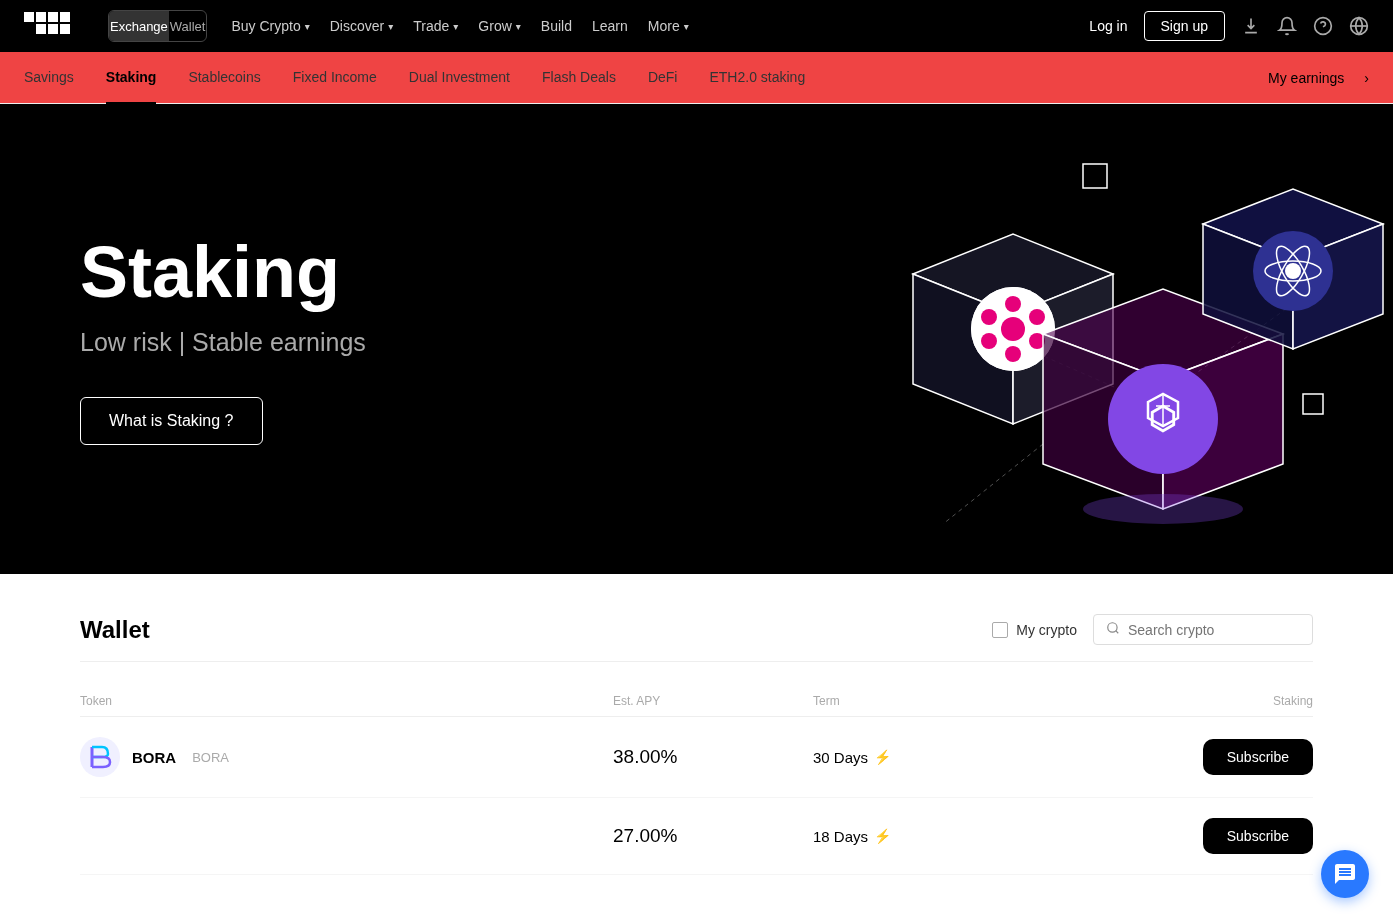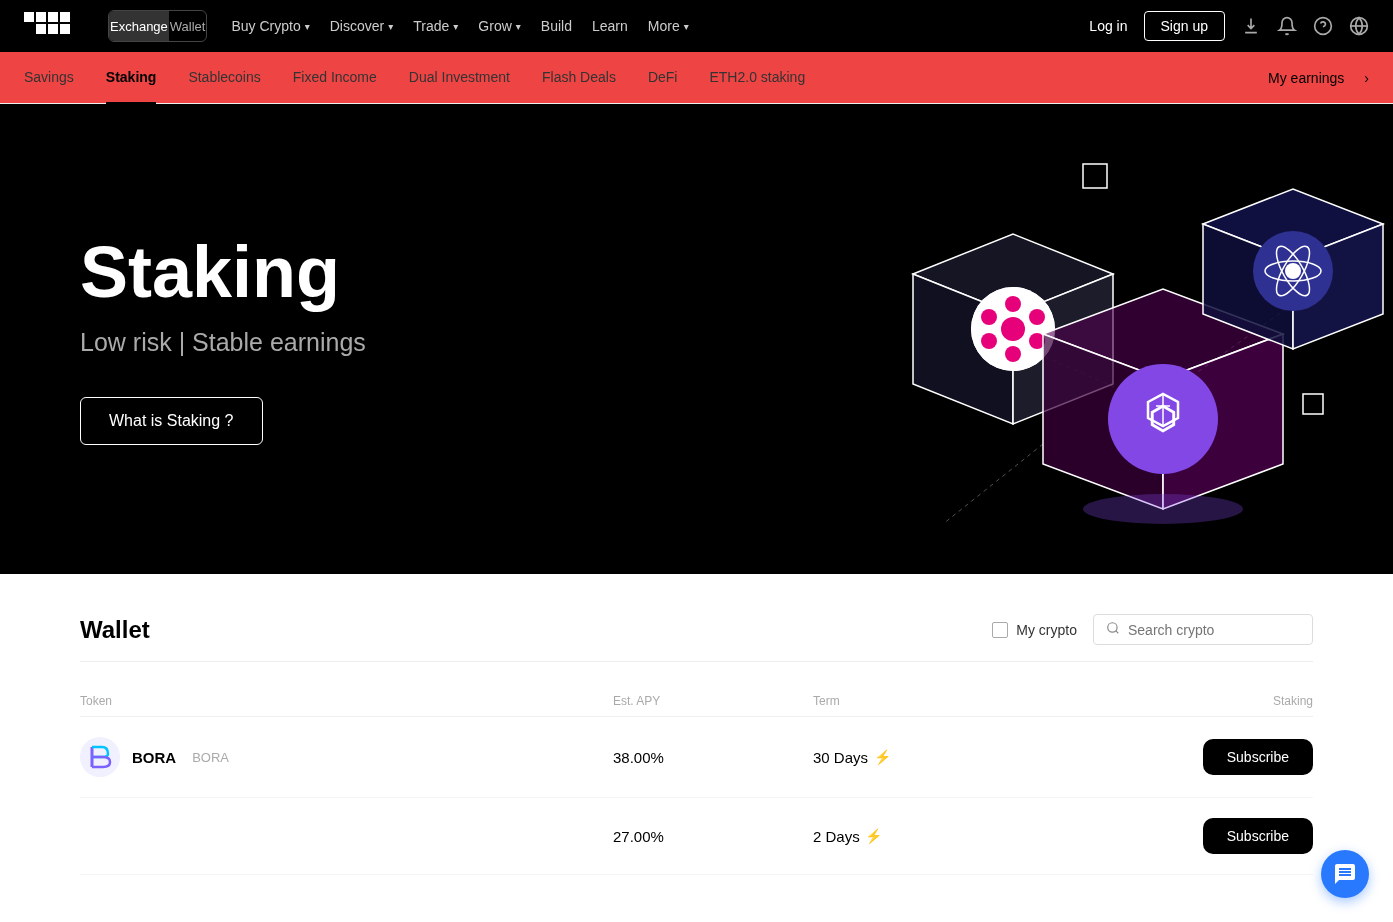--- a/index.html
+++ b/index.html
@@ -247,7 +247,7 @@
       gap: 12px;
     }
     .apy-value {
-      font-size: 15px;
+      font-size: 19px;
       color: #000;
     }
     .term-value {

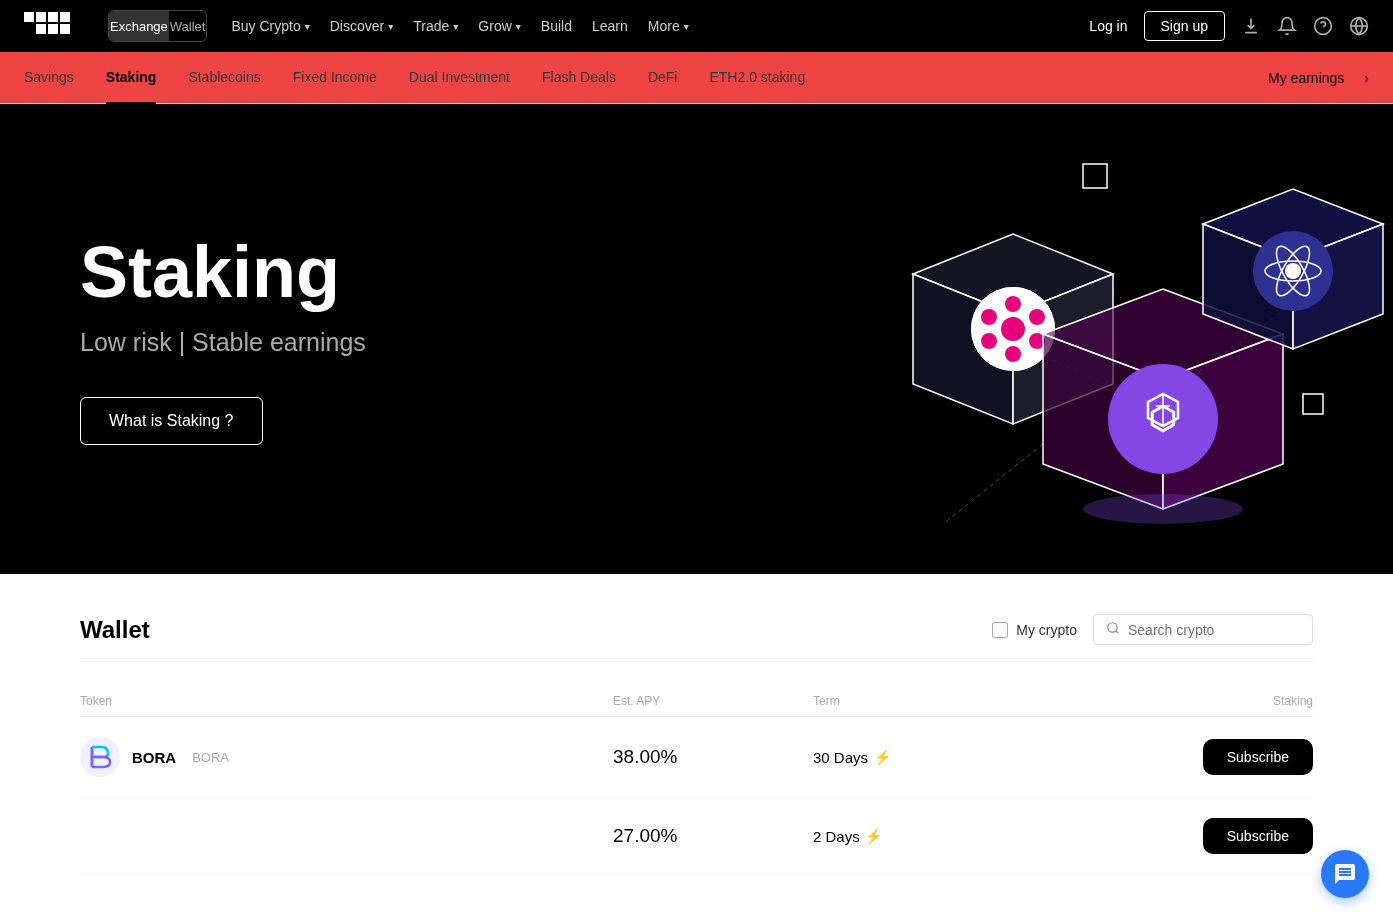--- a/index.html
+++ b/index.html
@@ -502,7 +502,7 @@
     </div>
     <span class="apy-value">27.00%</span>
     <div class="term-value">
-      <span>2 Days</span>
+      <span>18 Days</span>
       <span class="flash-icon">⚡</span>
     </div>
     <div style="text-align:right;">

